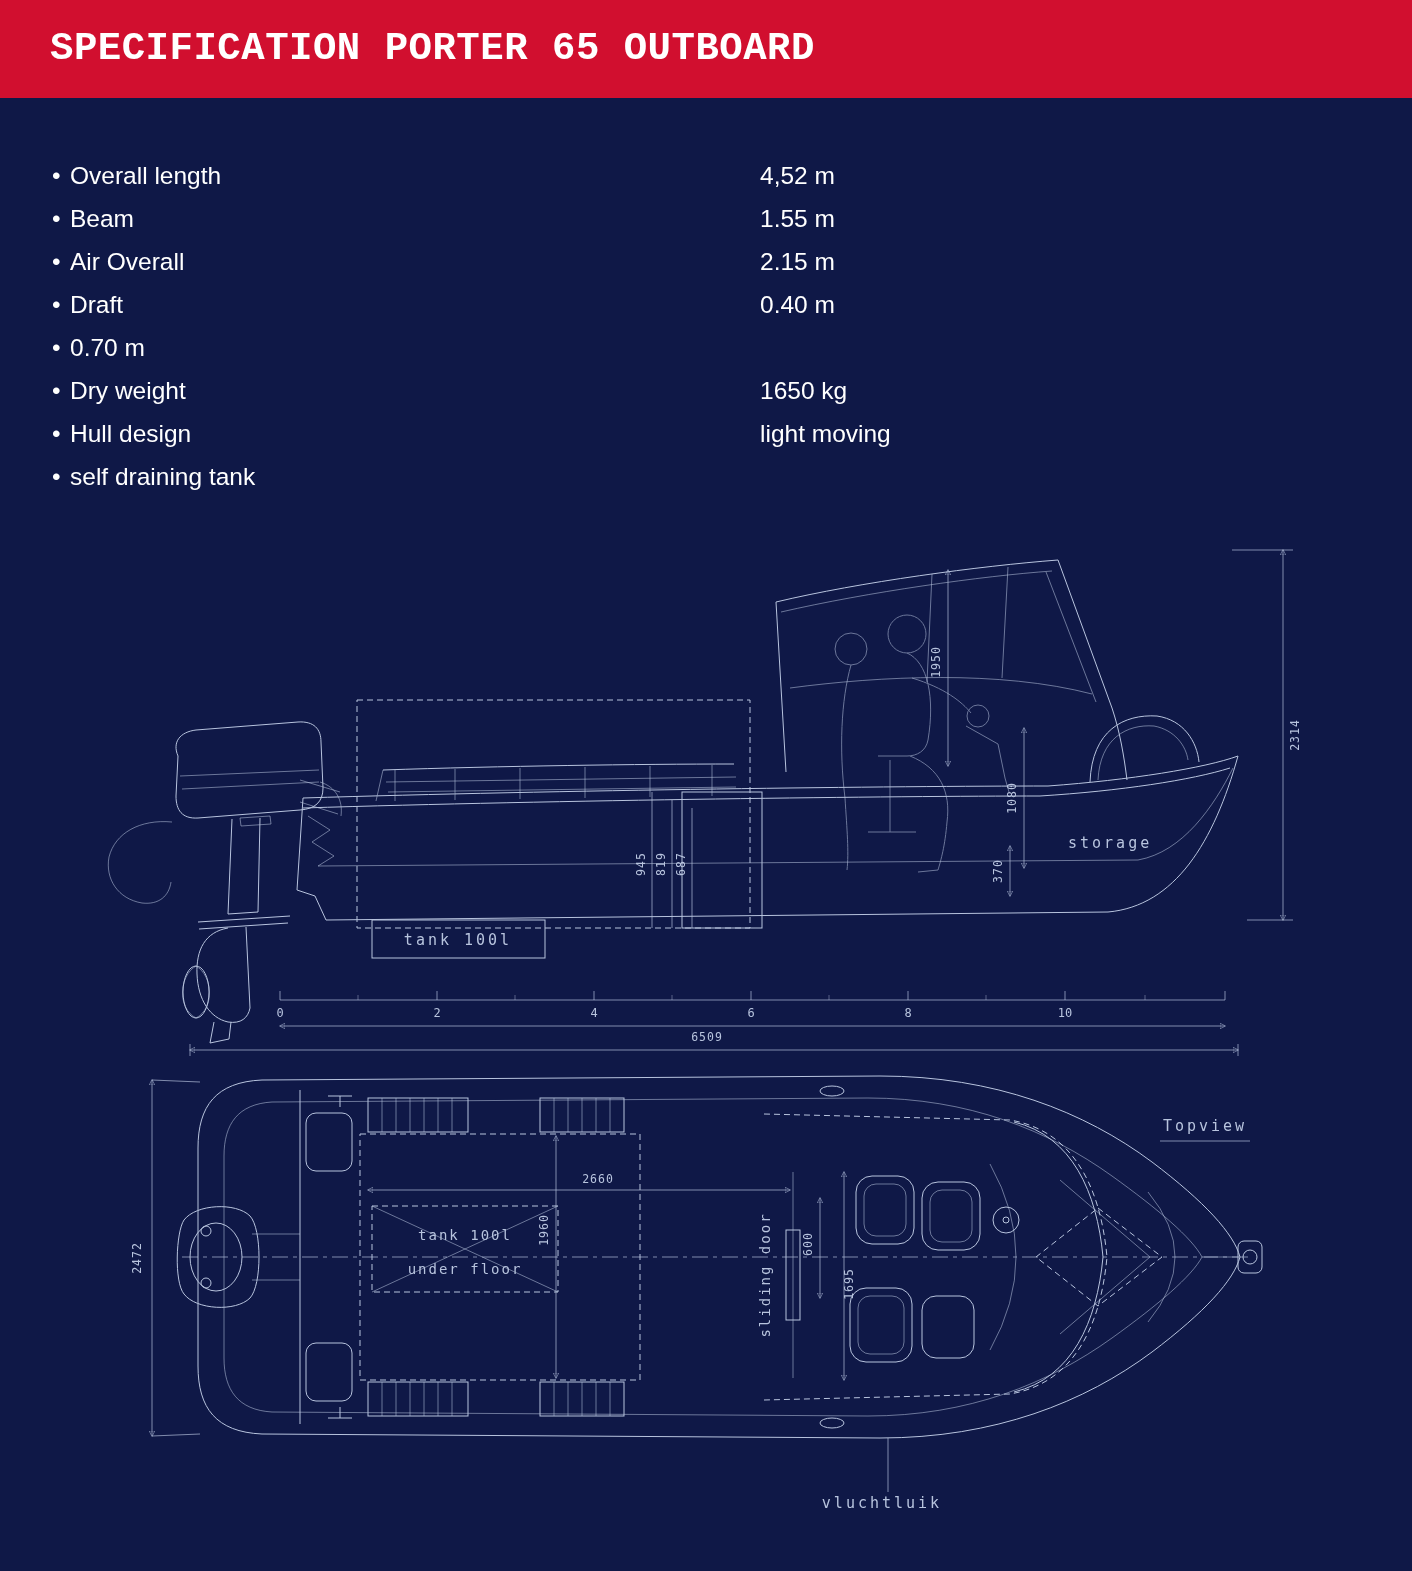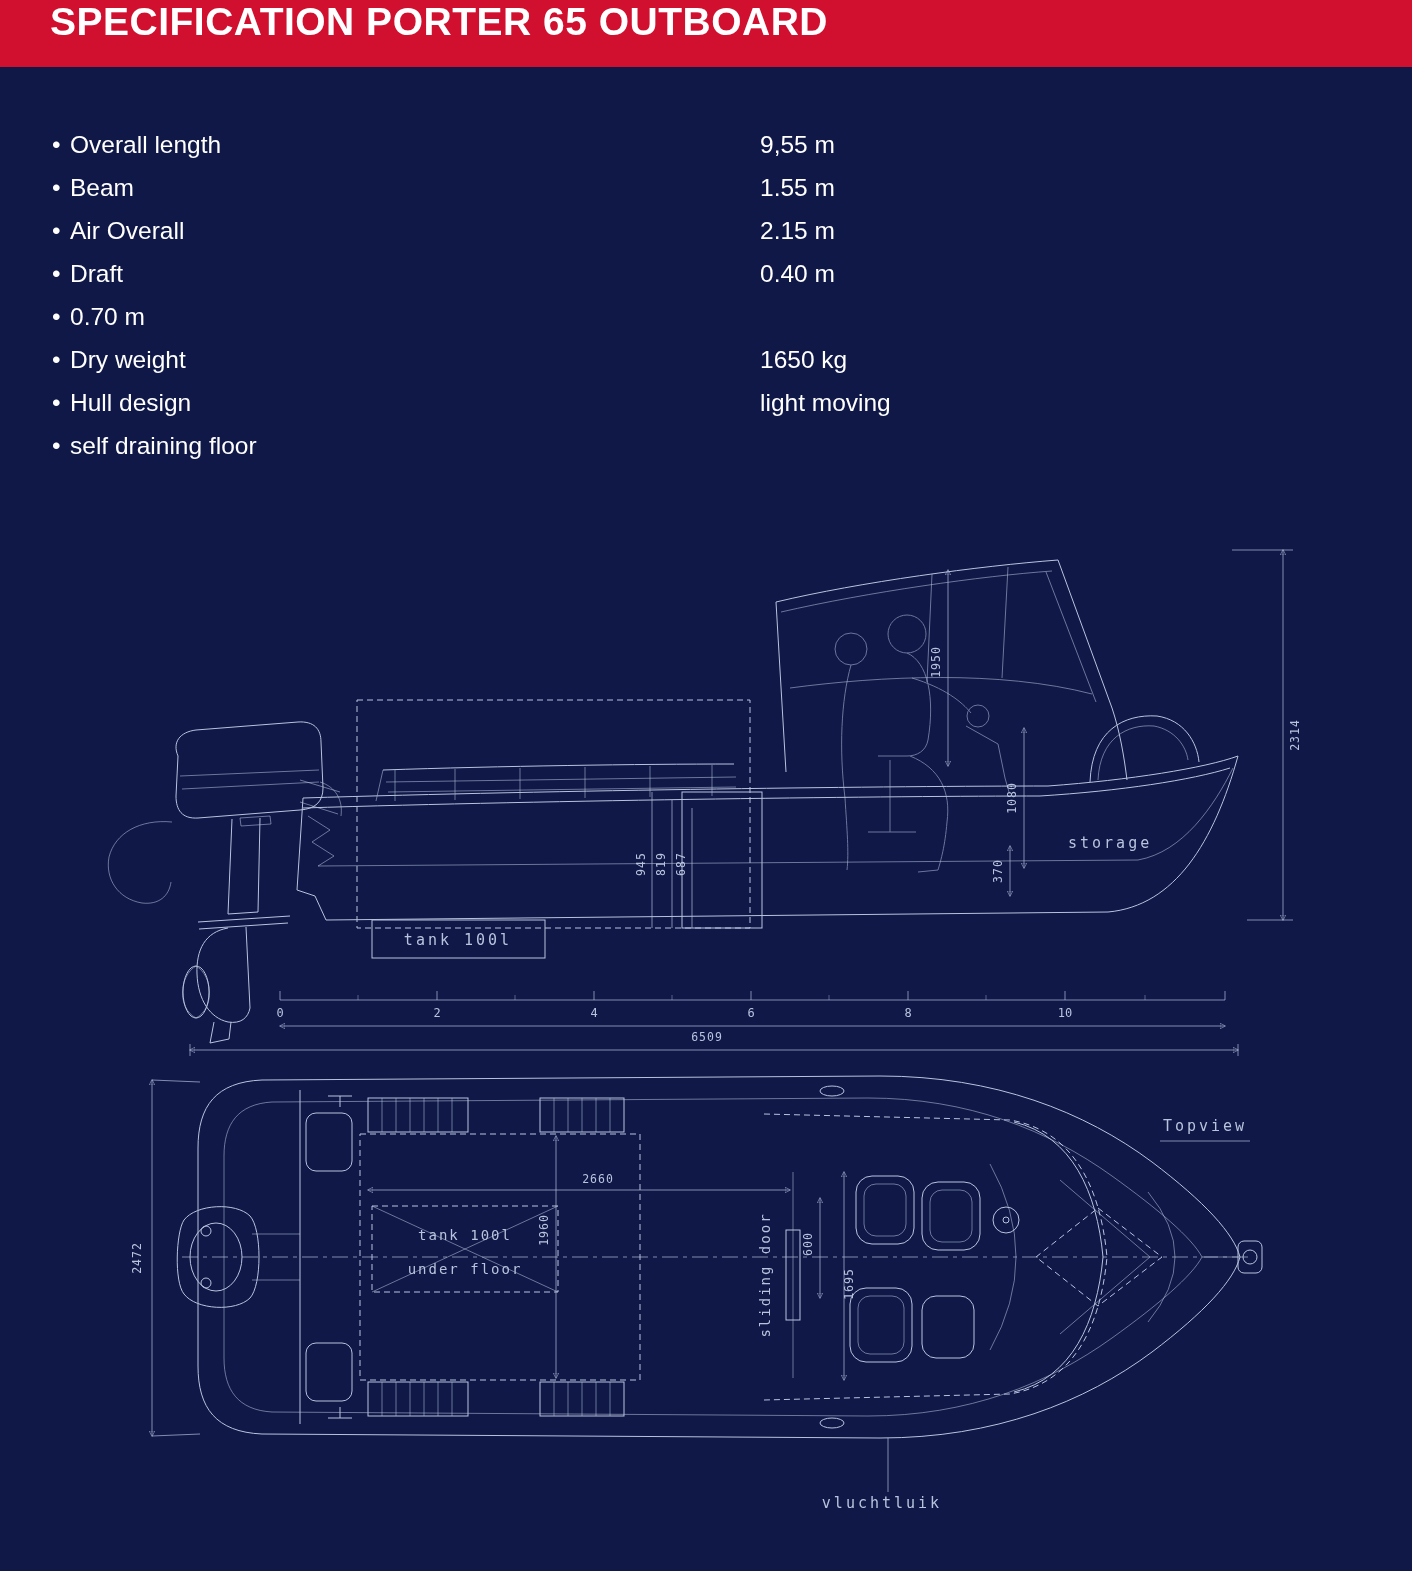--- a/index.html
+++ b/index.html
@@ -19,9 +19,10 @@
   }
   .banner{
     background:var(--accent);
-    height:67px;
-    display:flex;
+    height:98px;
+    display:flex;align-items:center;
     padding-left:50px;
+    font-family:Liberation Mono, monospace;
   }
   .banner h1{
     margin:0;color:var(--text);

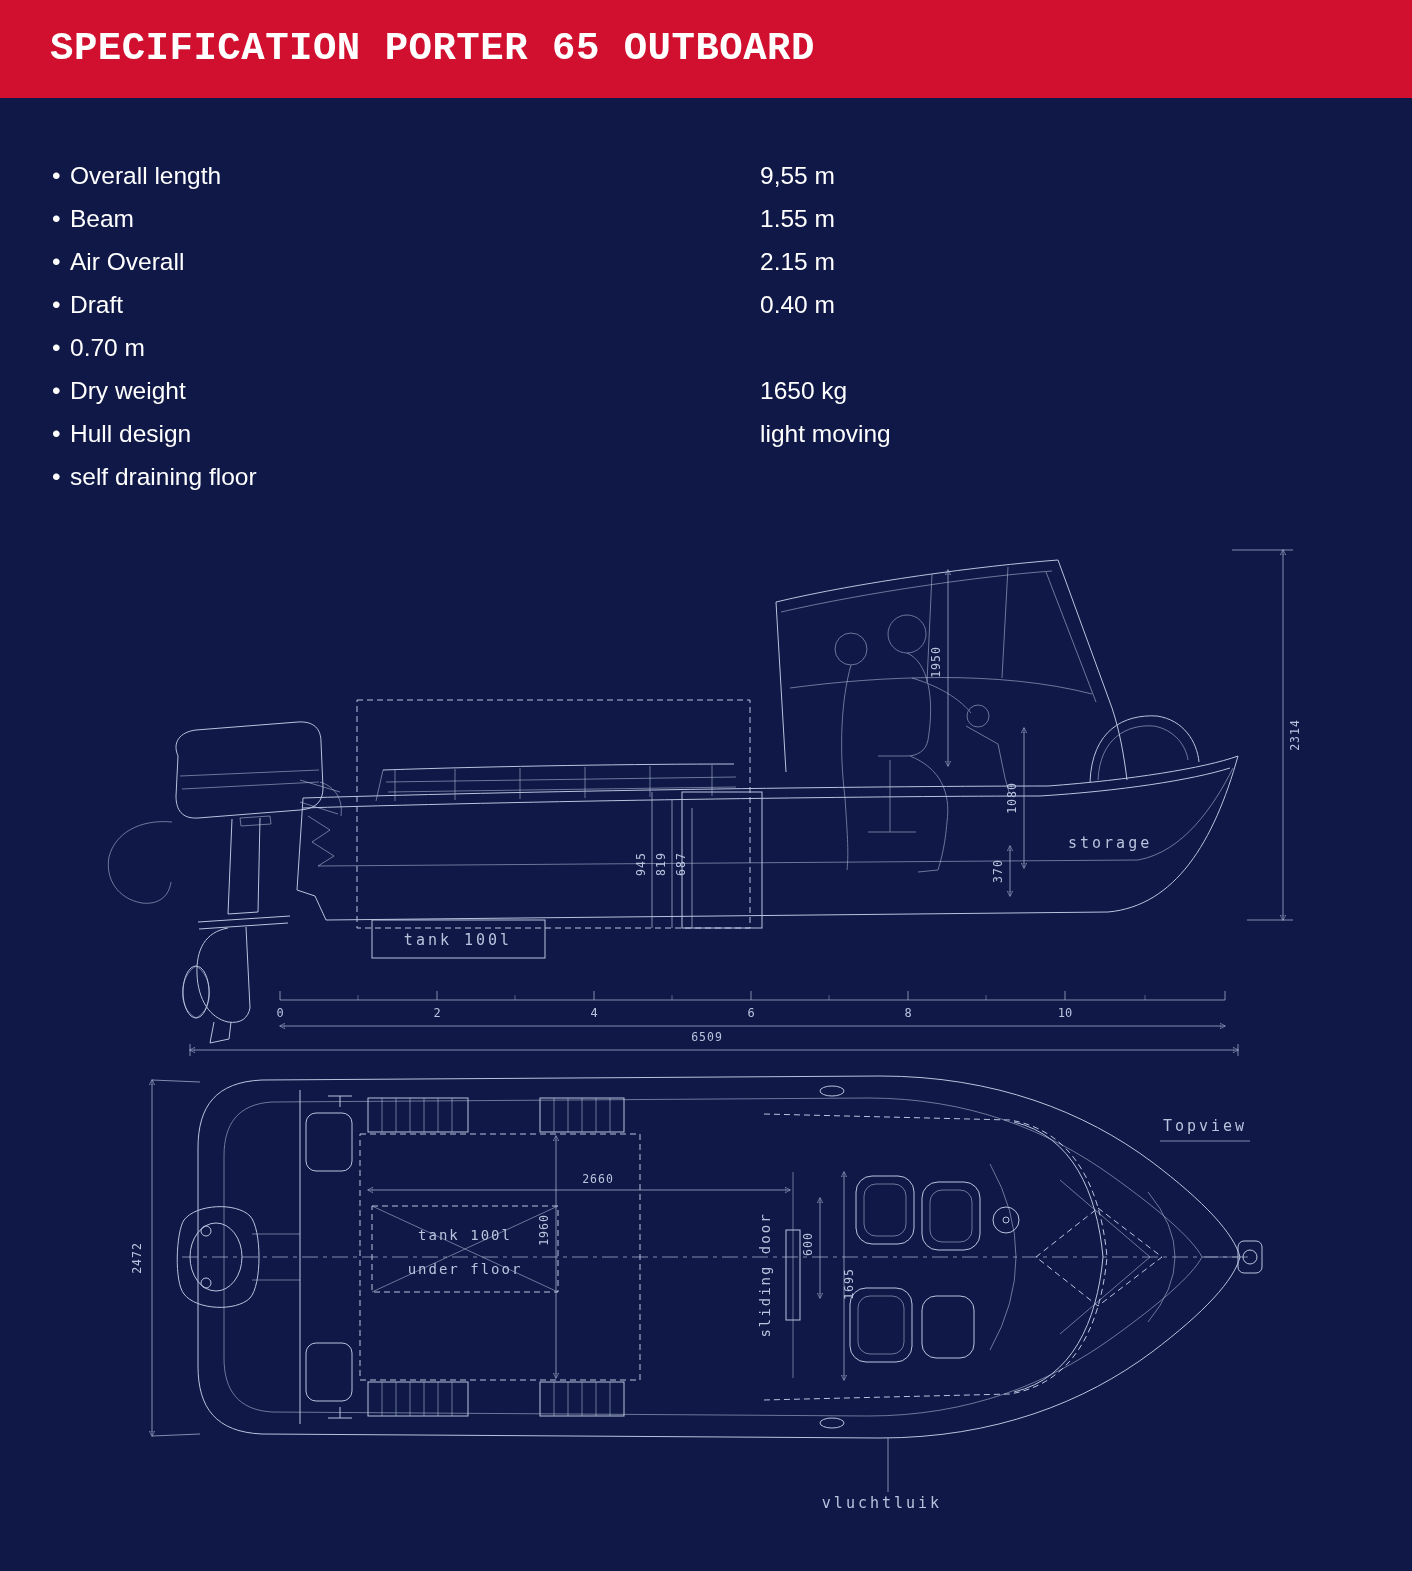--- a/index.html
+++ b/index.html
@@ -65,7 +65,7 @@
   <div class="spec-row">
     <span class="bullet">•</span>
     <span class="spec-label">Overall length</span>
-    <span class="spec-value">9,55 m</span>
+    <span class="spec-value">4,52 m</span>
   </div>
   <div class="spec-row">
     <span class="bullet">•</span>

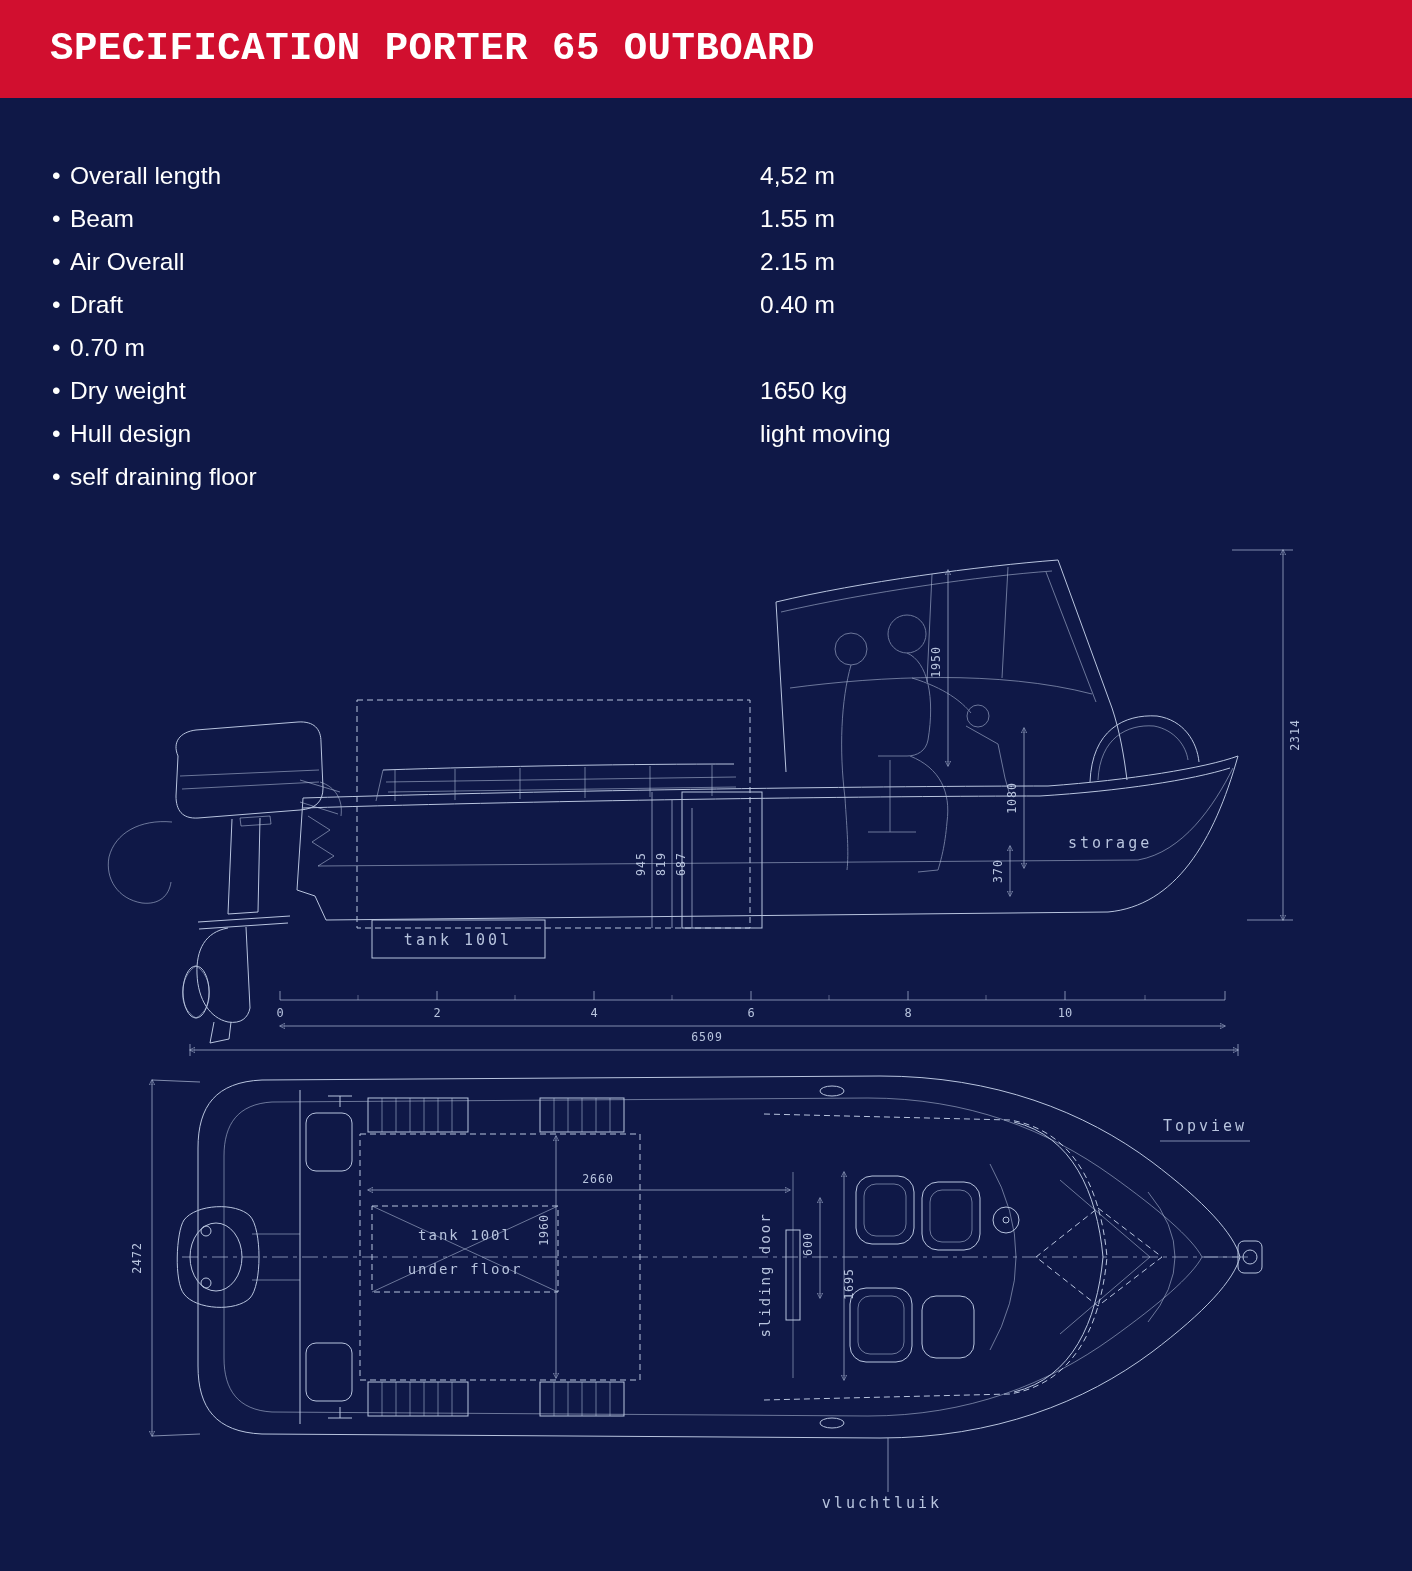--- a/index.html
+++ b/index.html
@@ -98,7 +98,7 @@
   </div>
   <div class="spec-row">
     <span class="bullet">•</span>
-    <span class="spec-value">self draining floor</span>
+    <span class="spec-value">self draining tank</span>
   </div>
 </section>
 

